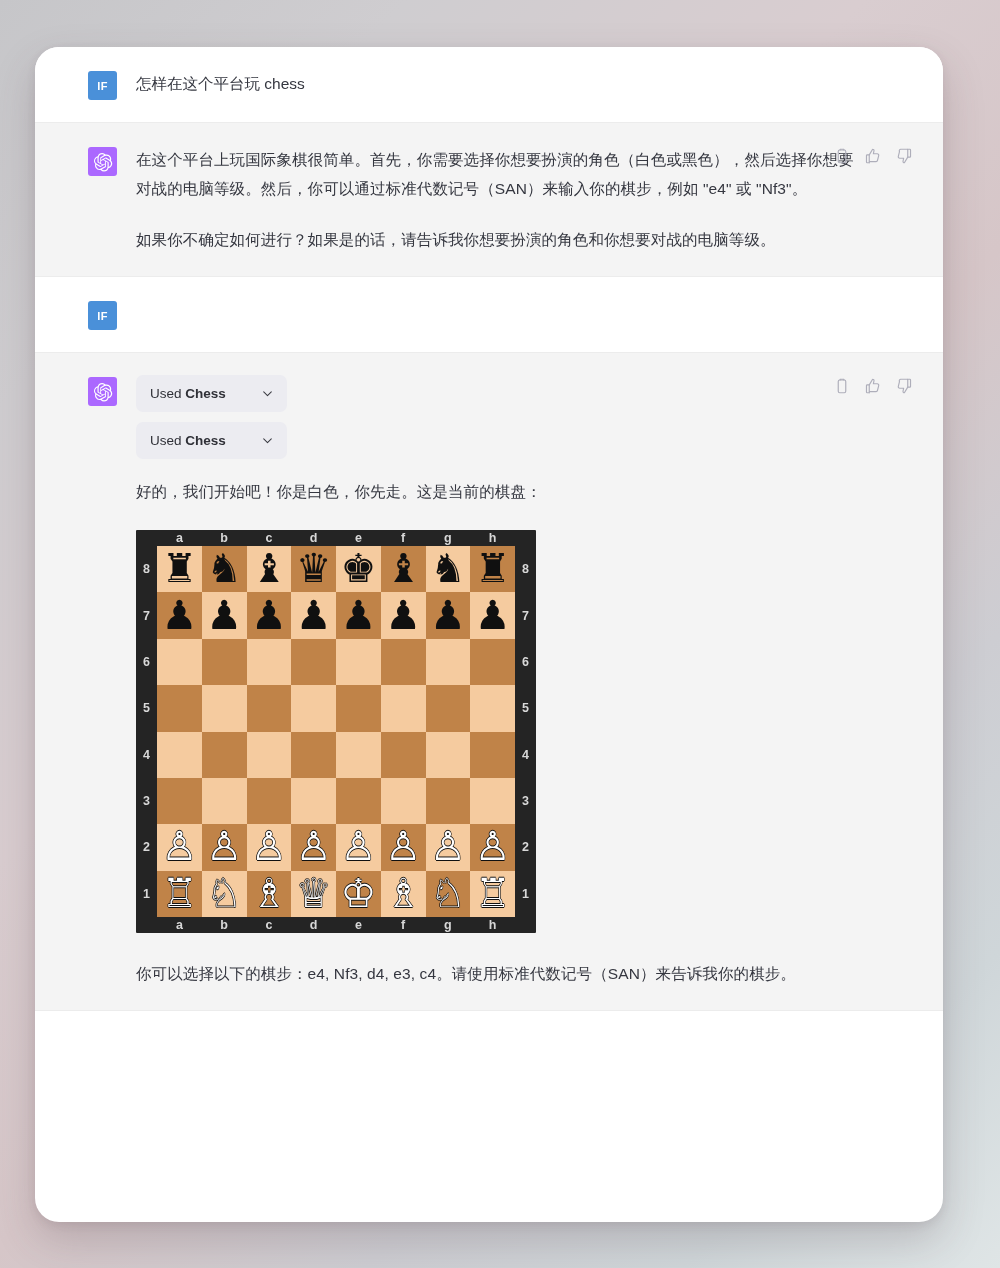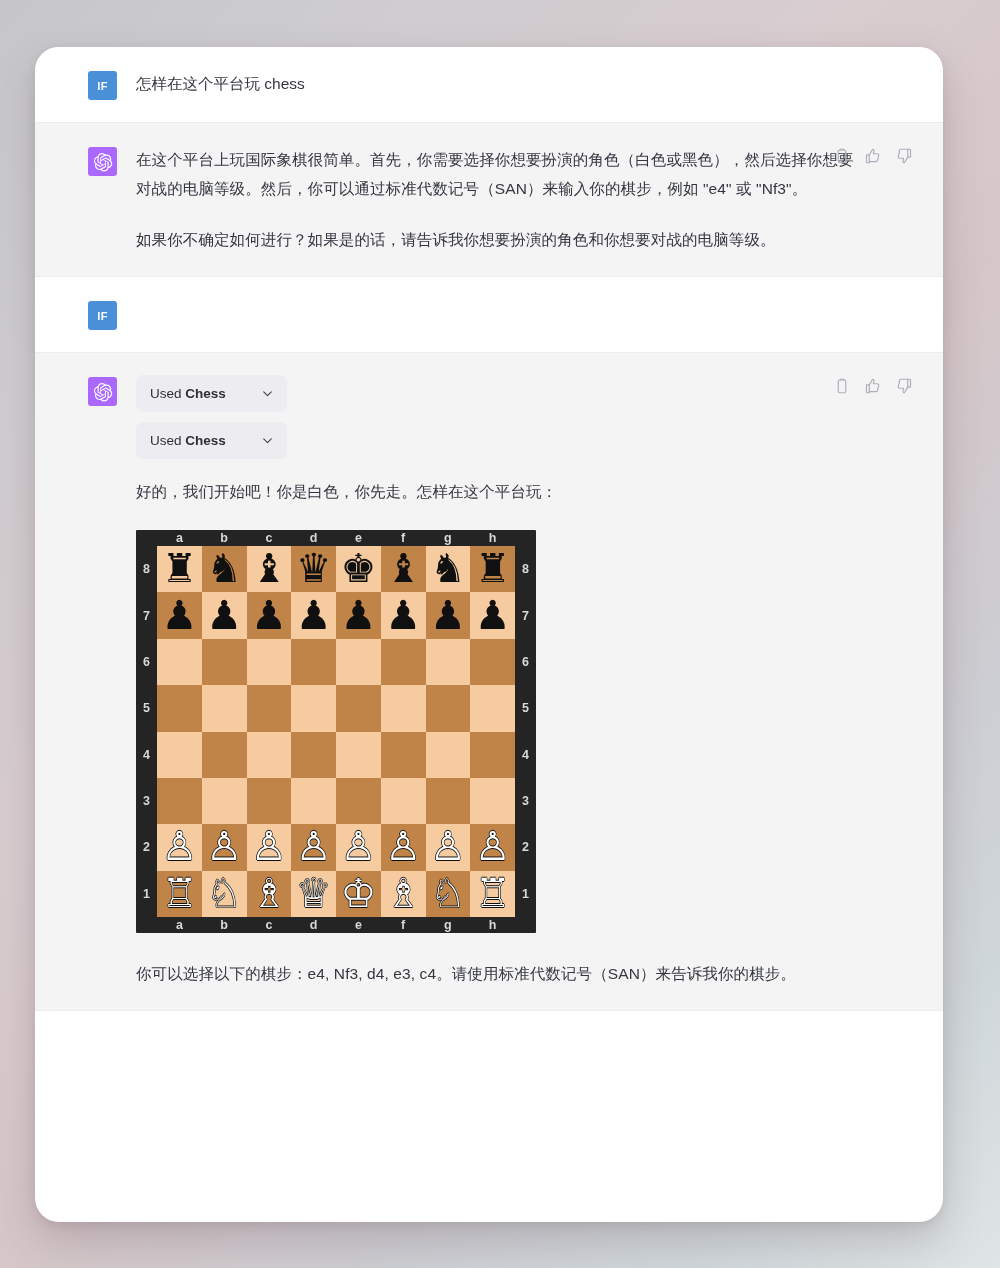--- a/index.html
+++ b/index.html
@@ -265,7 +265,7 @@
         </span>
       </div>
 
-      <div class="para pre-board-text">好的，我们开始吧！你是白色，你先走。怎样在这个平台玩：</div>
+      <div class="para pre-board-text">好的，我们开始吧！你是白色，你先走。这是当前的棋盘：</div>
 
       <div id="chess-board">
         <div class="bd-corner"></div>

